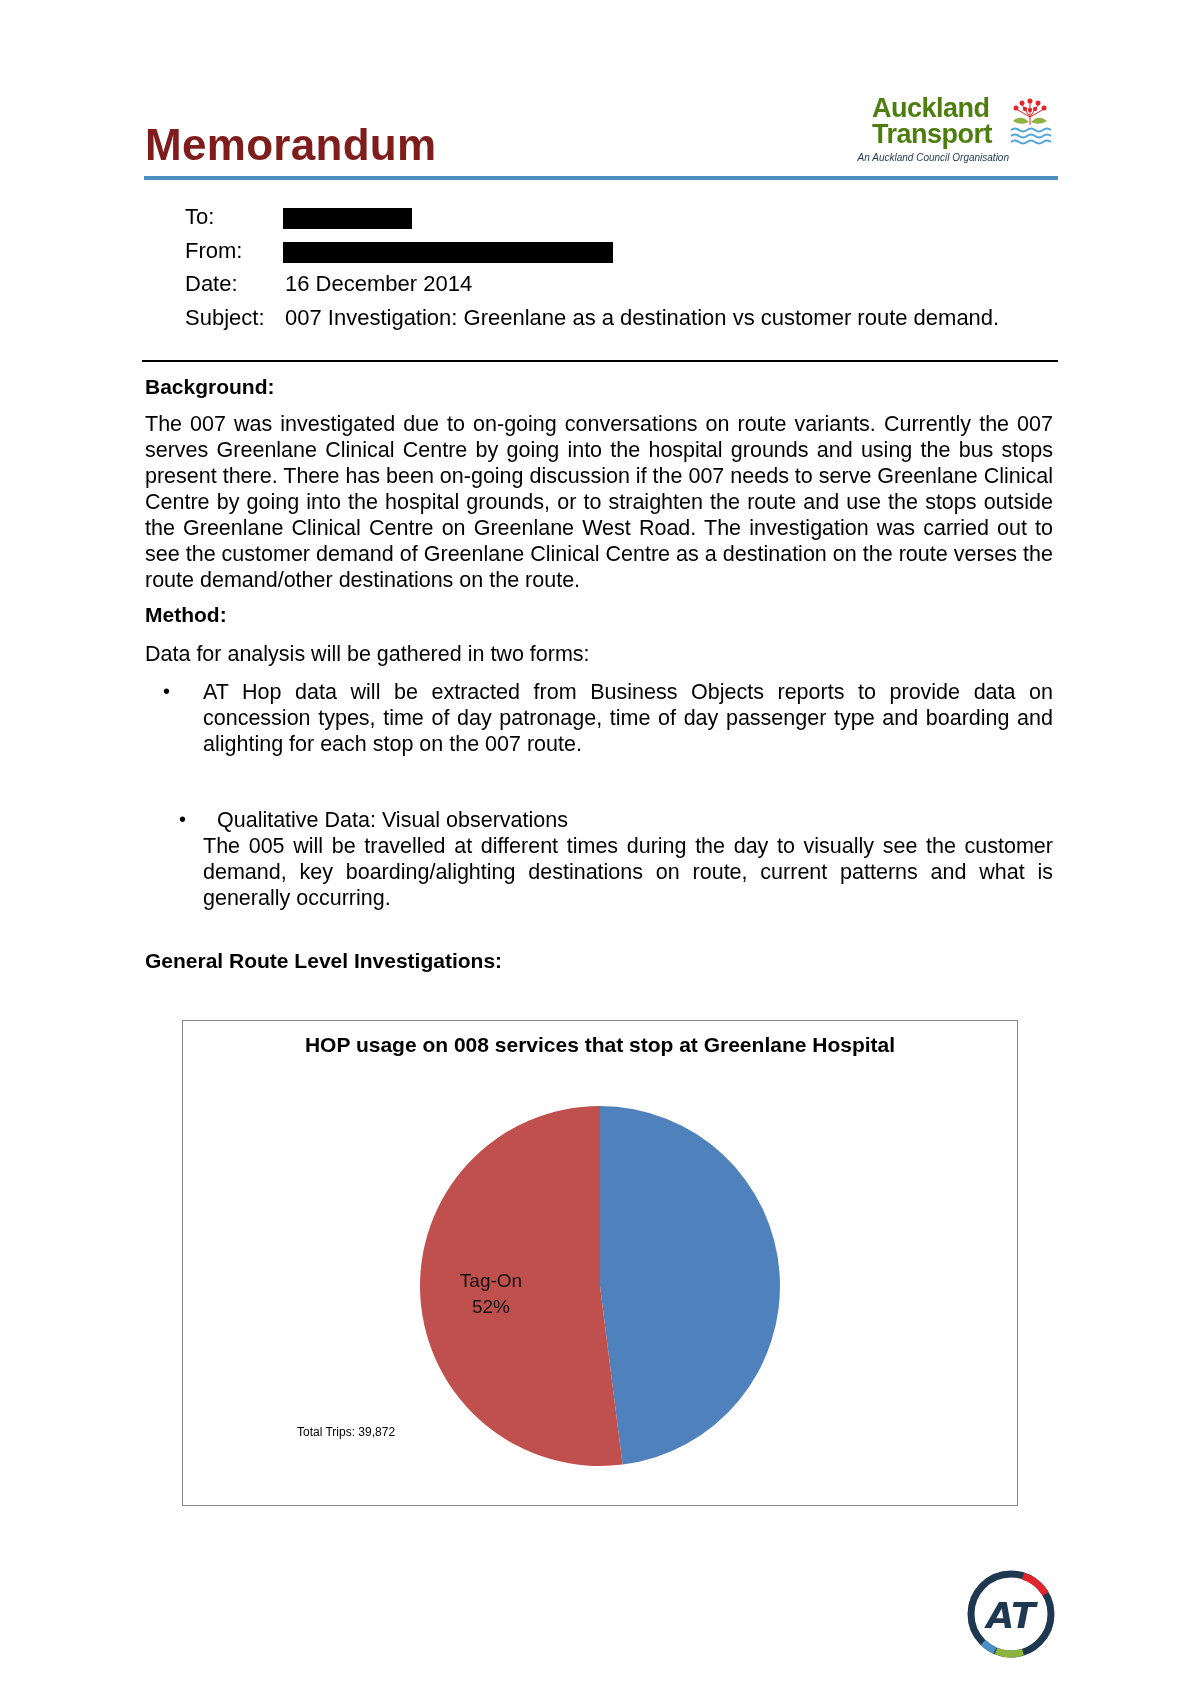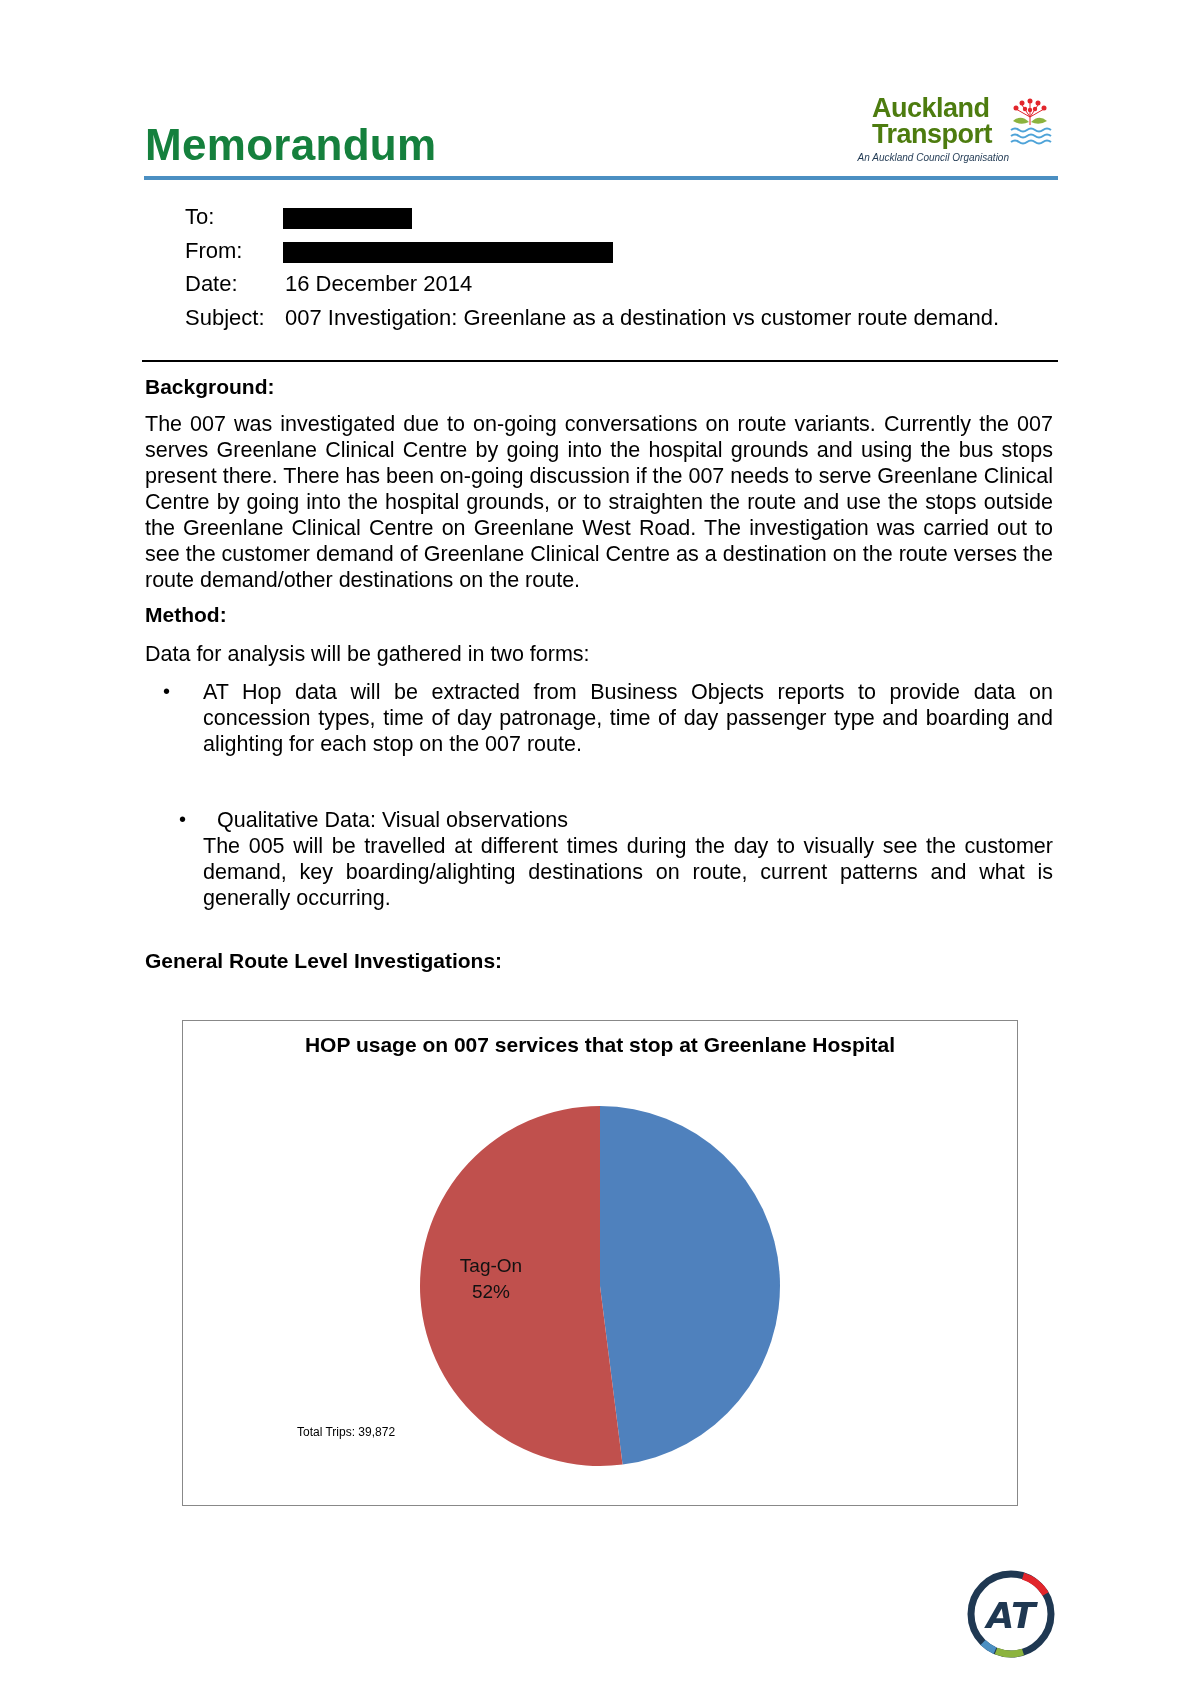--- a/index.html
+++ b/index.html
@@ -6,7 +6,7 @@
     body { width: 1190px; height: 1684px; position: relative; overflow: hidden;
            font-family: "Liberation Sans", sans-serif; color: #000; }
     .abs { position: absolute; }
-    .title { left: 145px; top: 120px; font-size: 44px; font-weight: bold; color: #15803d; letter-spacing: 0.3px; }
+    .title { left: 145px; top: 120px; font-size: 44px; font-weight: bold; color: #7f1d1d; letter-spacing: 0.3px; }
     .title-rule { left: 144px; top: 176px; width: 914px; height: 4px; background: #4b8fc2; }
     .logo-text { right: 198px; top: 95px; color: #4d7c0f; font-weight: bold; font-size: 27px; line-height: 26px; letter-spacing: -0.5px; }
     .logo-sub { right: 181px; top: 152px; font-size: 10px; font-style: italic; color: #1f3852; }

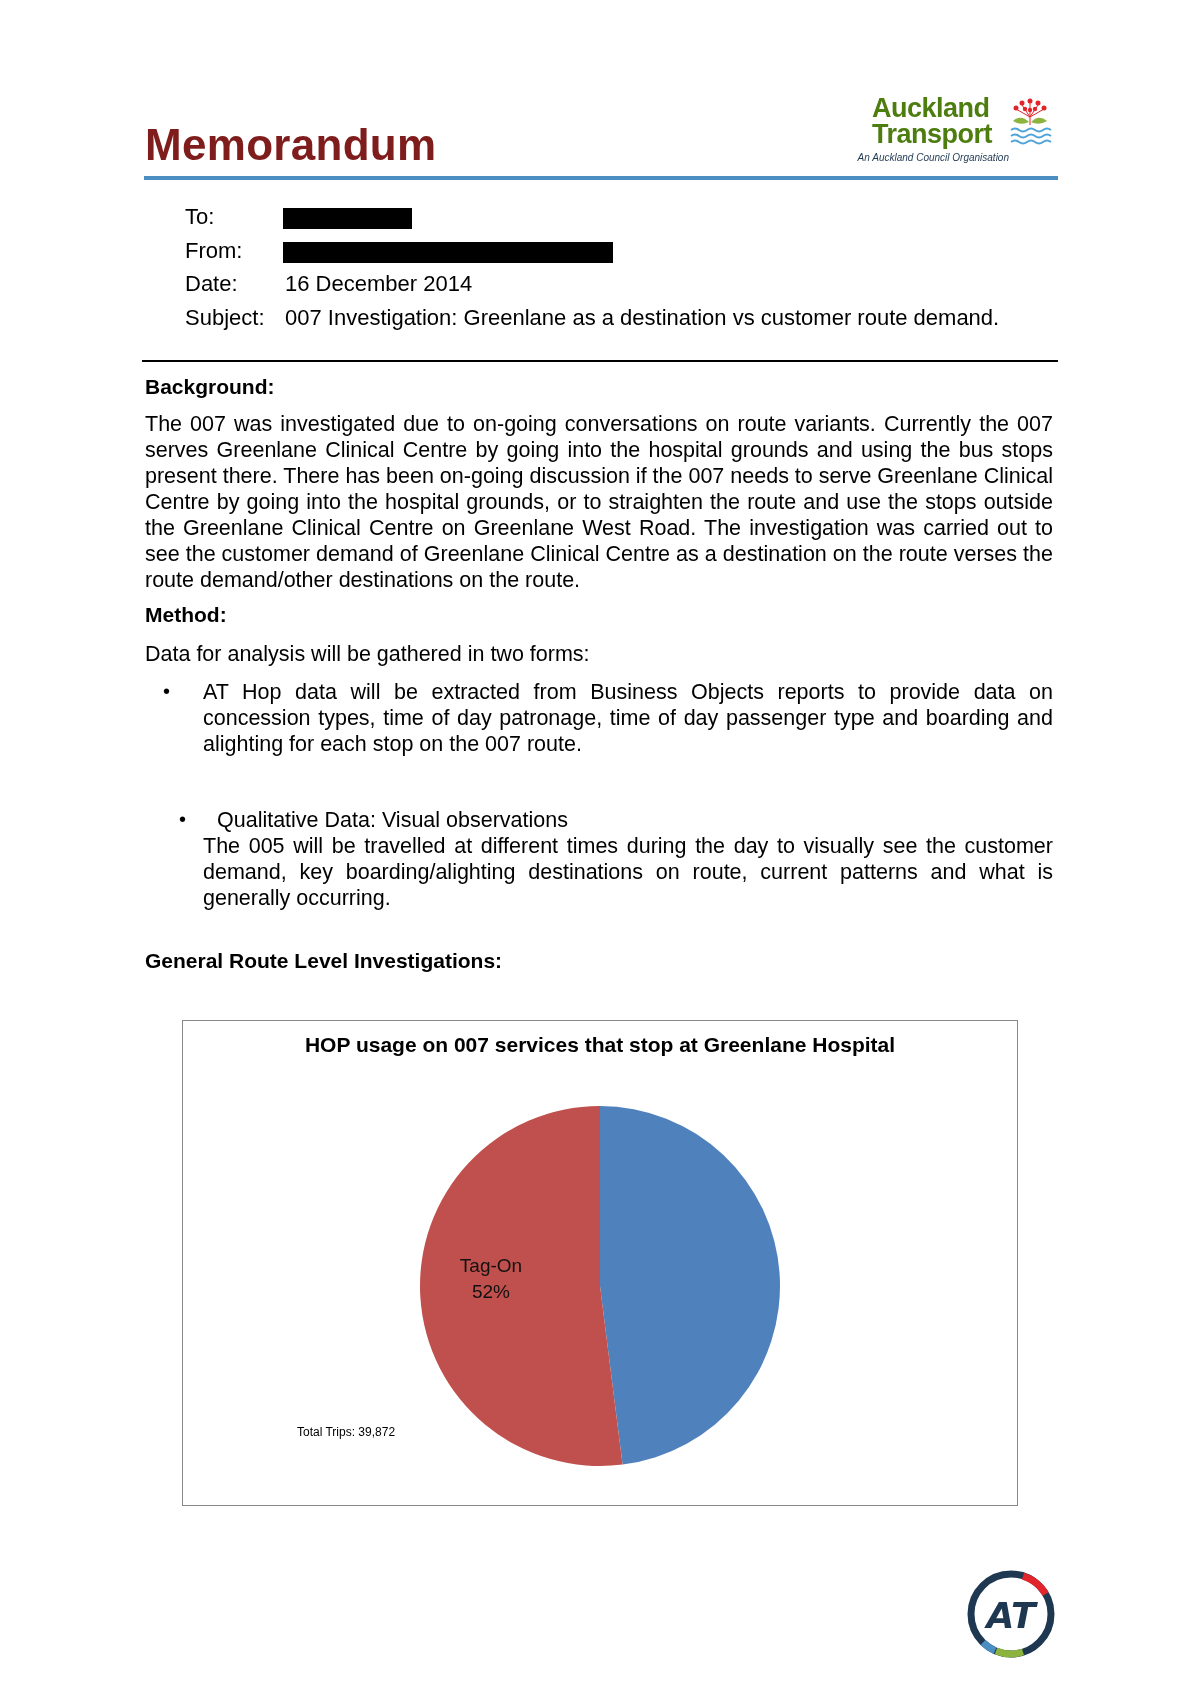--- a/index.html
+++ b/index.html
@@ -89,7 +89,7 @@
 <div class="abs h" style="top:949px">General Route Level Investigations:</div>
 
 <div class="abs chart-box">
-  <div class="abs chart-title">HOP usage on 007 services that stop at Greenlane Hospital</div>
+  <div class="abs chart-title">HOP usage on 008 services that stop at Greenlane Hospital</div>
   <svg id="pie-svg" class="abs" style="left:0; top:0;" width="834" height="484">
       <path d="M417,265 L417,85 A180,180 0 0 1 439.5599820415748,443.58064623660596 Z" fill="#4f81bd"></path>
       <path d="M417,265 L439.5599820415748,443.58064623660596 A180,180 0 1 1 416.99999999999994,85 Z" fill="#c0504d"></path>

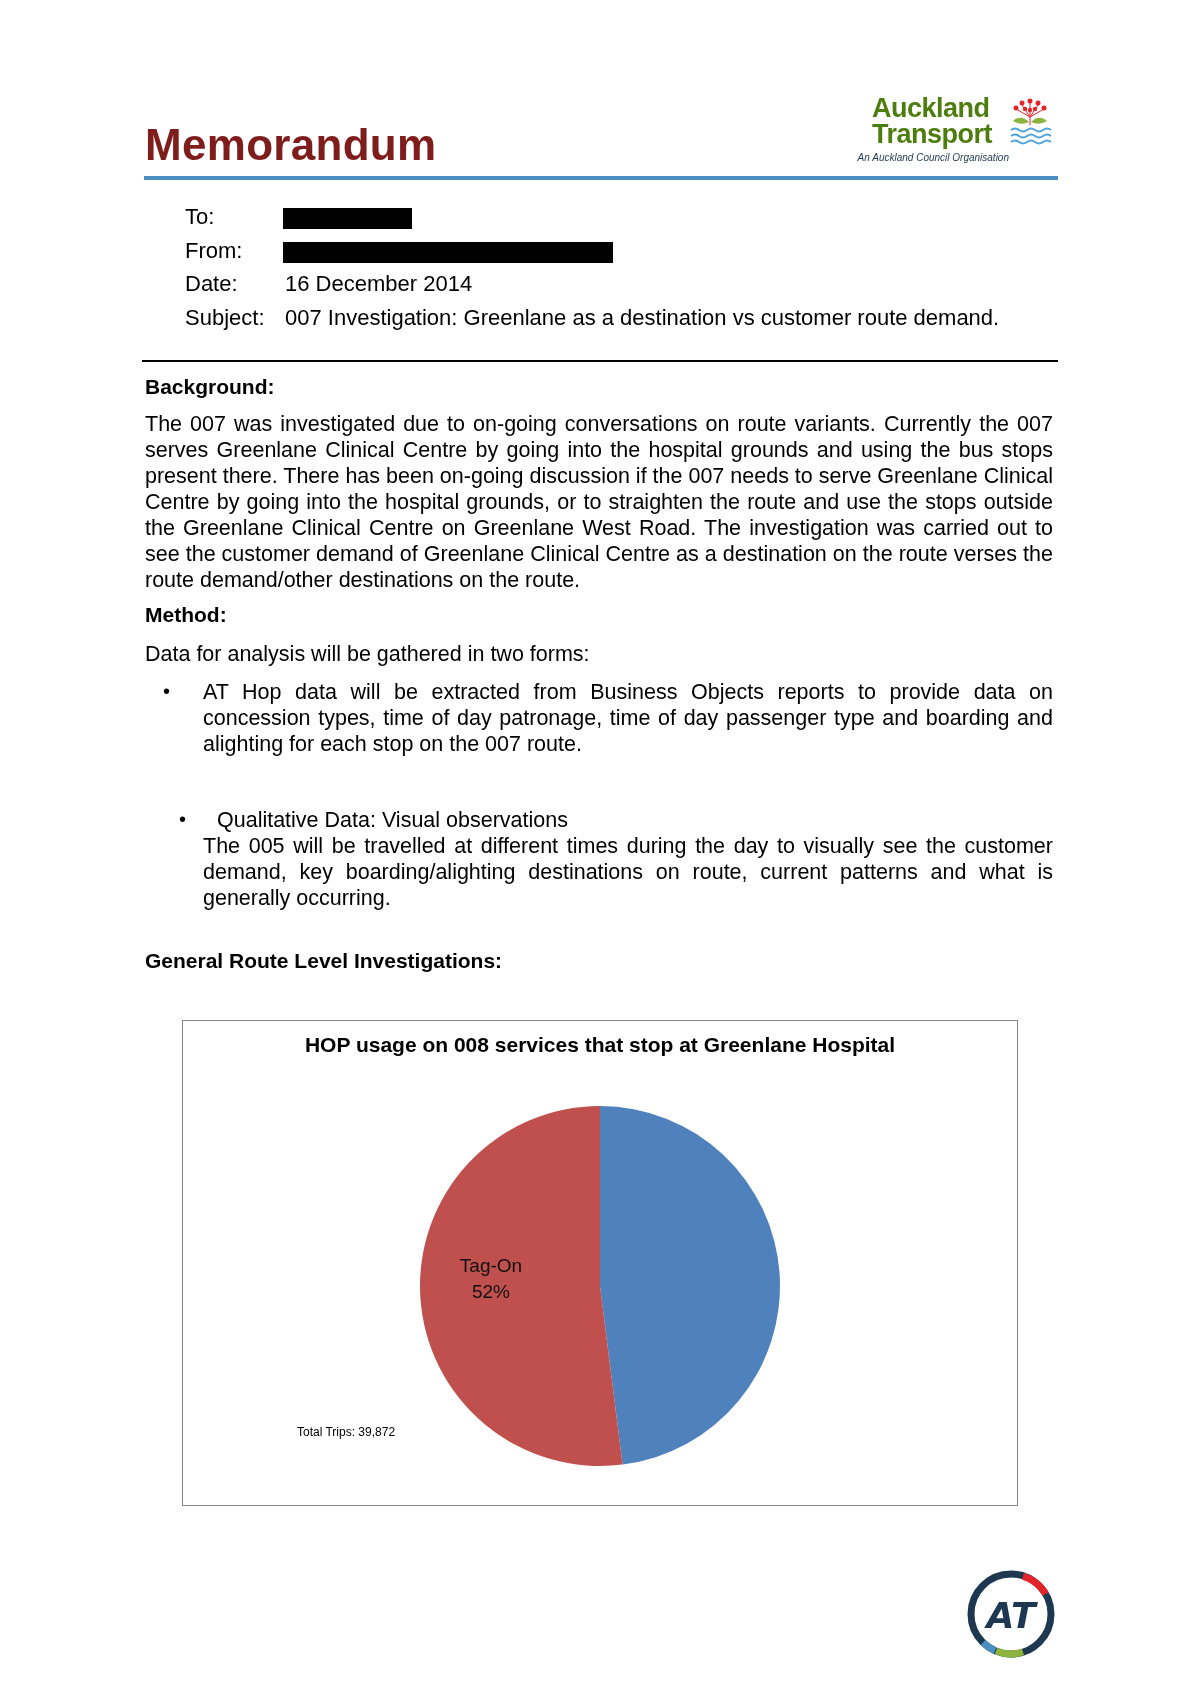--- a/index.html
+++ b/index.html
@@ -94,7 +94,7 @@
       <path d="M417,265 L417,85 A180,180 0 0 1 439.5599820415748,443.58064623660596 Z" fill="#4f81bd"></path>
       <path d="M417,265 L439.5599820415748,443.58064623660596 A180,180 0 1 1 416.99999999999994,85 Z" fill="#c0504d"></path>
     </svg>
-  <div class="pie-label" id="label-1" style="left:248px; top:232px; width:120px;">
+  <div class="pie-label" id="label-1" style="left:248px; top:247px; width:120px;">
     <div id="label-1-text">Tag-On</div>
     <div id="label-1-pct">52%</div>
   </div>

